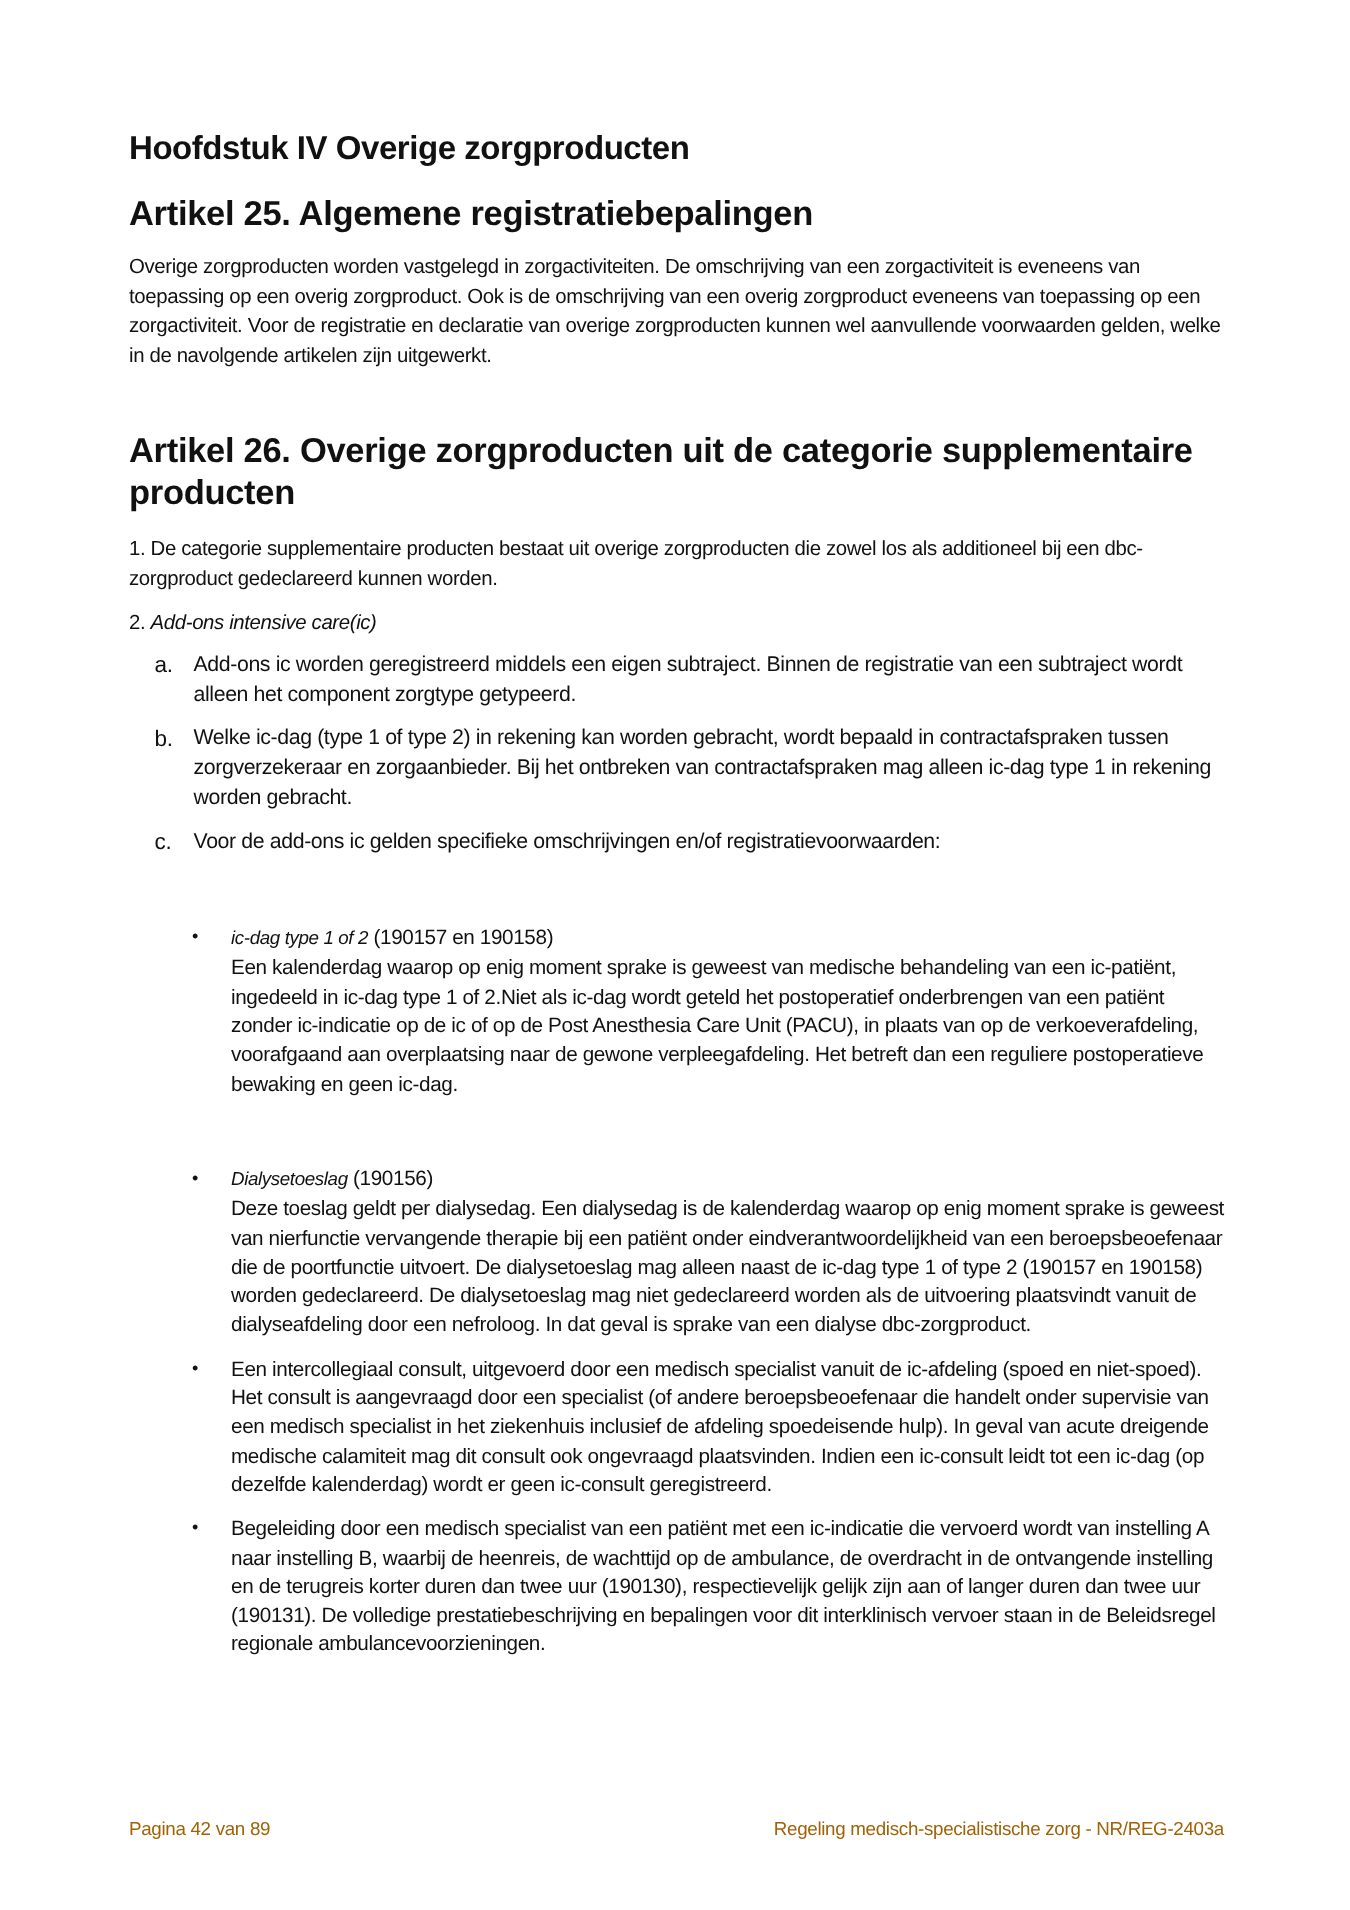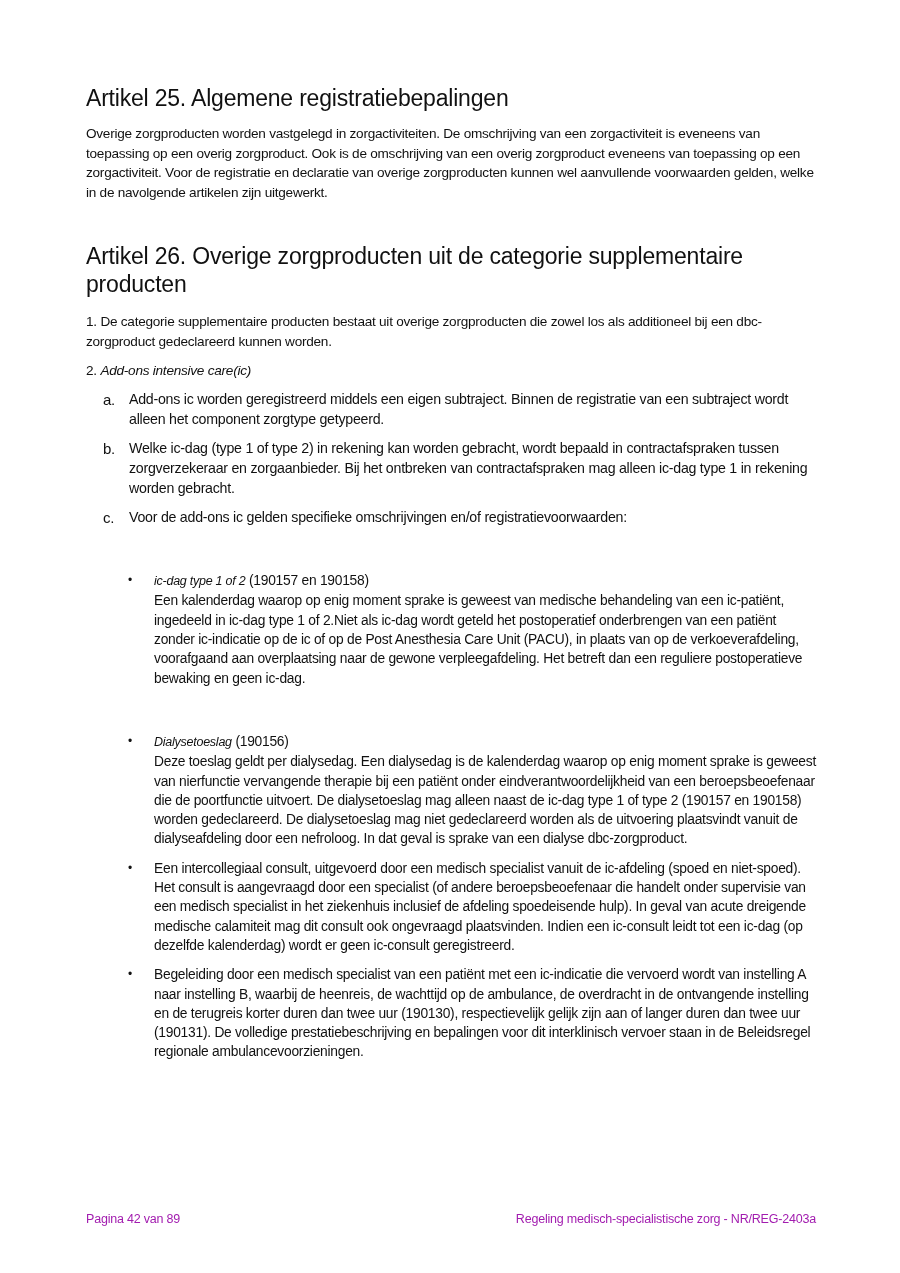--- a/index.html
+++ b/index.html
@@ -38,6 +38,7 @@
 <body>
 
 <div class="page">
+  <h1>Hoofdstuk IV Overige zorgproducten</h1>
 
   <h2>Artikel 25. Algemene registratiebepalingen</h2>
   <p class="intro">Overige zorgproducten worden vastgelegd in zorgactiviteiten. De omschrijving van een zorgactiviteit is eveneens van toepassing op een overig zorgproduct. Ook is de omschrijving van een overig zorgproduct eveneens van toepassing op een zorgactiviteit. Voor de registratie en declaratie van overige zorgproducten kunnen wel aanvullende voorwaarden gelden, welke in de navolgende artikelen zijn uitgewerkt.</p>

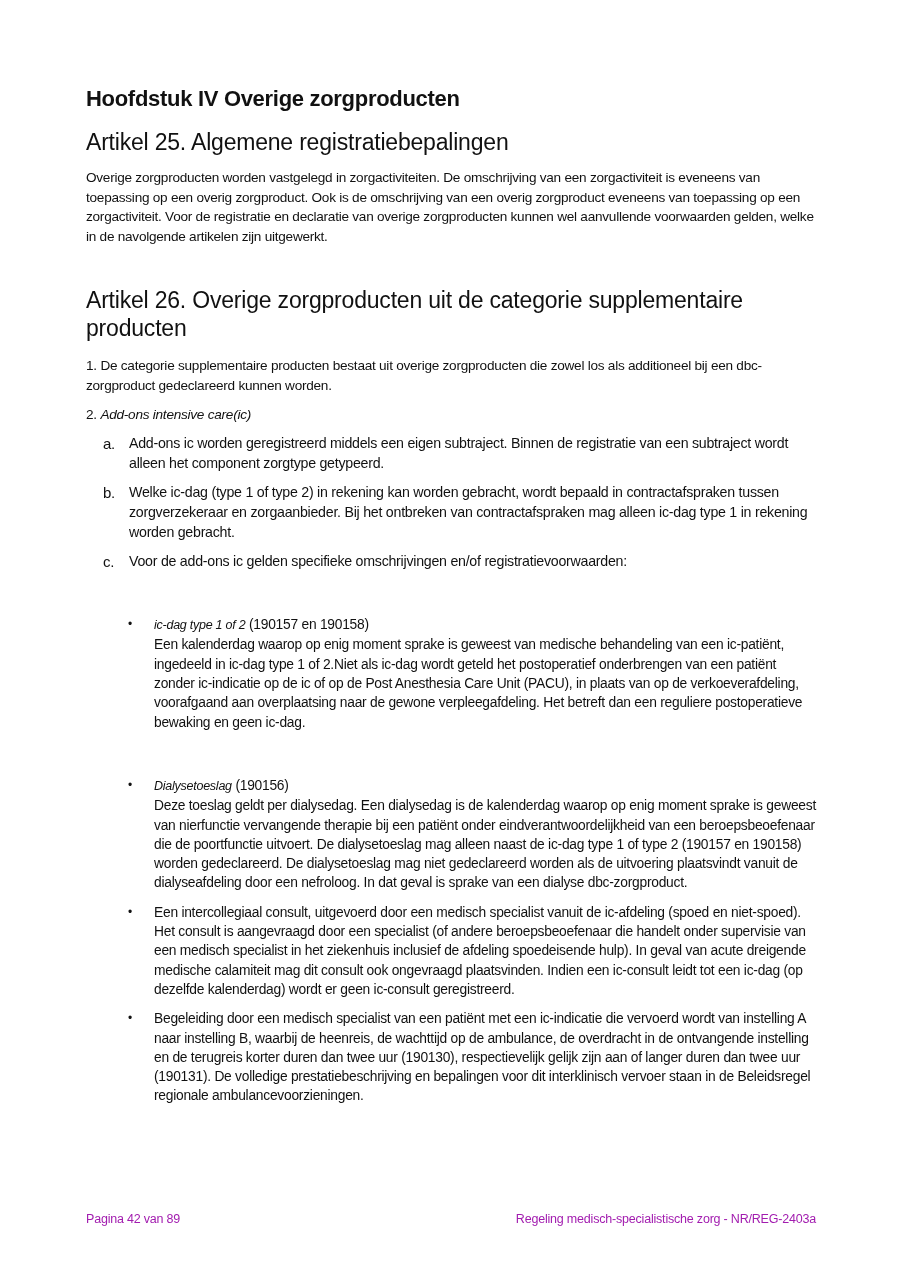--- a/index.html
+++ b/index.html
@@ -13,7 +13,7 @@
     font-size: 22px; font-weight: bold; margin: 0 0 14px 0; letter-spacing: -0.3px; line-height: 30px;
   }
   h2 {
-    font-size: 23px; font-weight: normal; margin: 0 0 12px 0; line-height: 28px; letter-spacing: -0.2px;
+    font-size: 23px; font-weight: bold; margin: 0 0 12px 0; line-height: 28px; letter-spacing: -0.2px;
   }
   p { margin: 0; font-size: 13.6px; line-height: 19.6px; letter-spacing: -0.25px; }
   .intro { margin-bottom: 40px; }

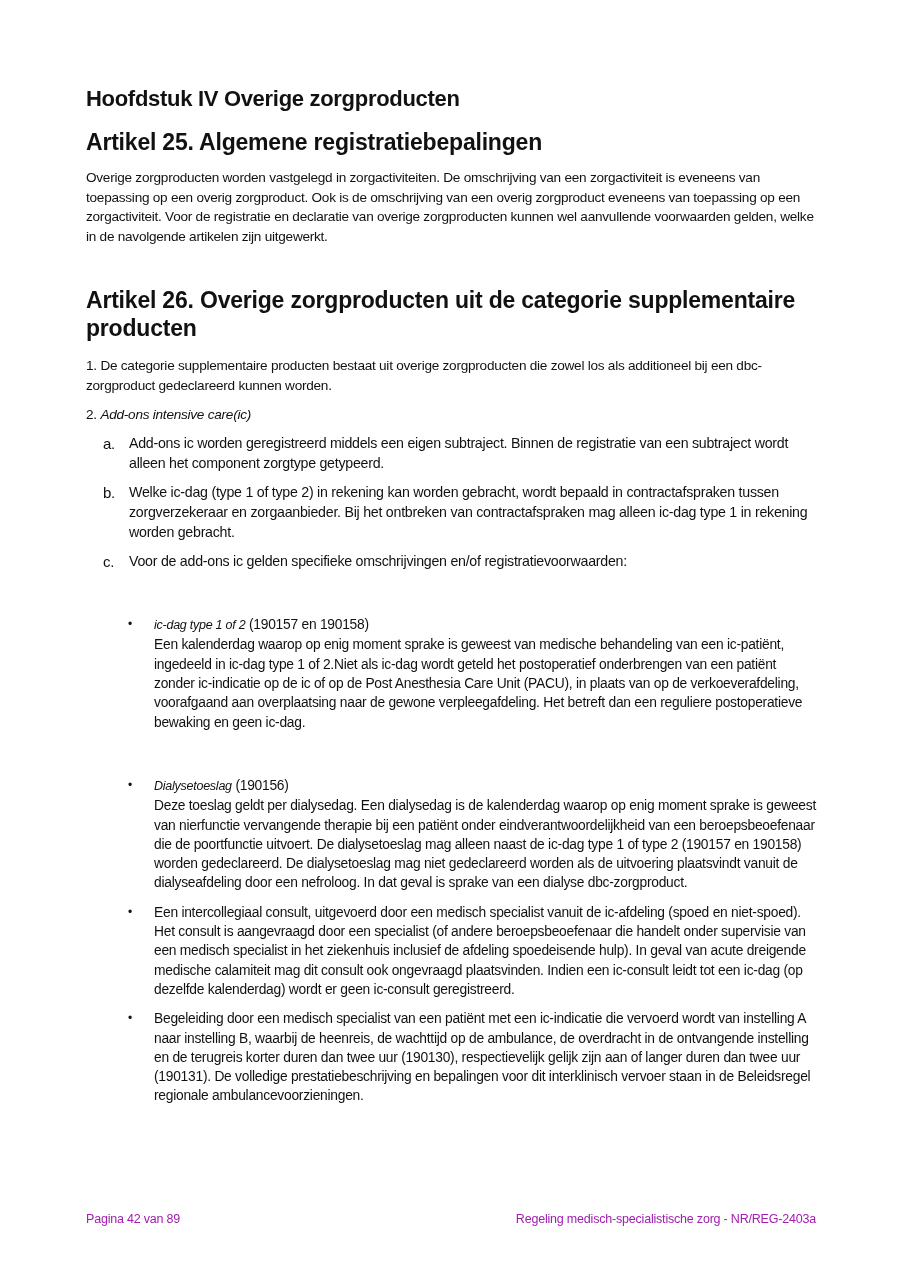--- a/index.html
+++ b/index.html
@@ -31,7 +31,7 @@
   .footer {
     position: absolute; top: 1212px; left: 86px; width: 730px;
     display: flex; justify-content: space-between;
-    font-size: 12.5px; letter-spacing: -0.2px; color: #a21caf; align-items: center;
+    font-size: 12.5px; letter-spacing: -0.2px; color: #a16207; align-items: center;
   }
 </style>
 </head>

